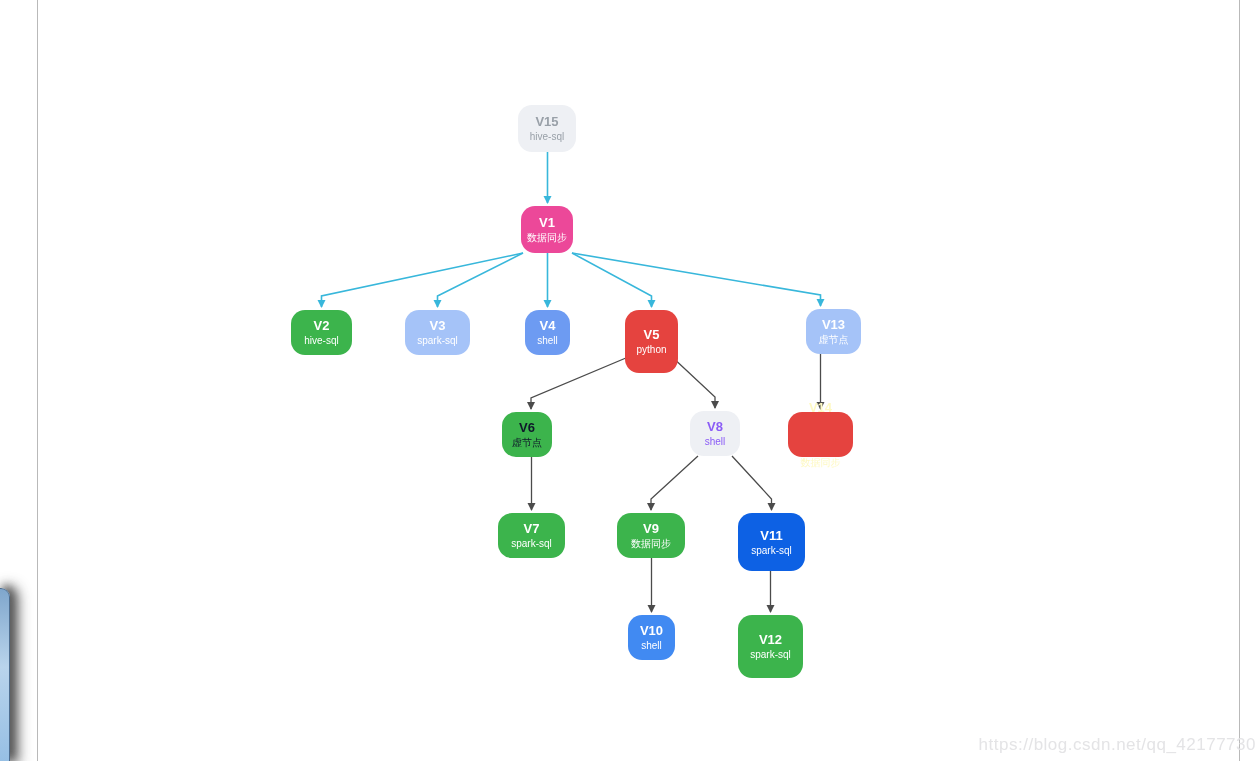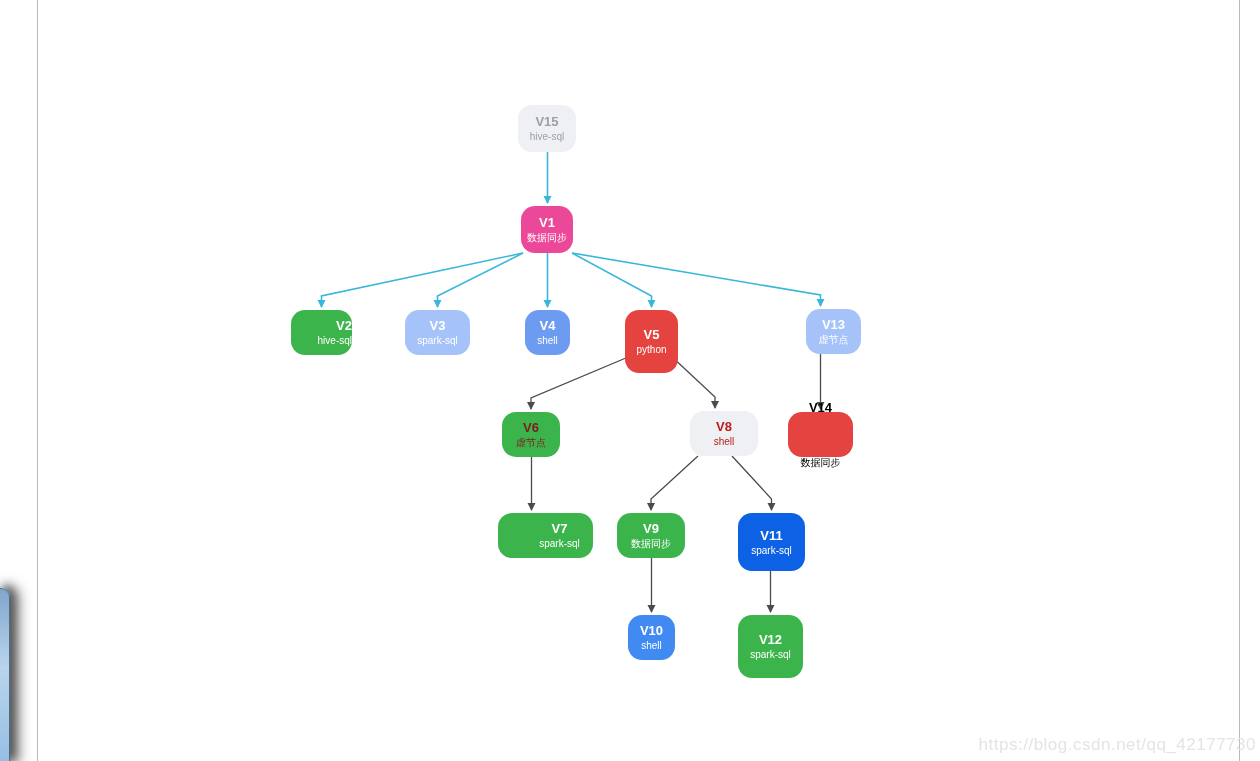--- a/index.html
+++ b/index.html
@@ -72,7 +72,7 @@
         <span class="nm">V1</span>
         <span class="tp">数据同步</span>
       </div>
-      <div class="node" style="left: 291px; top: 310px; width: 61px; height: 45px; background: rgb(60, 180, 76); color: rgb(255, 255, 255); align-items: flex-end;">
+      <div class="node" style="left: 291px; top: 310px; width: 61px; height: 45px; background: rgb(60, 180, 76); color: rgb(255, 255, 255);">
         <span class="nm">V2</span>
         <span class="tp">hive-sql</span>
       </div>

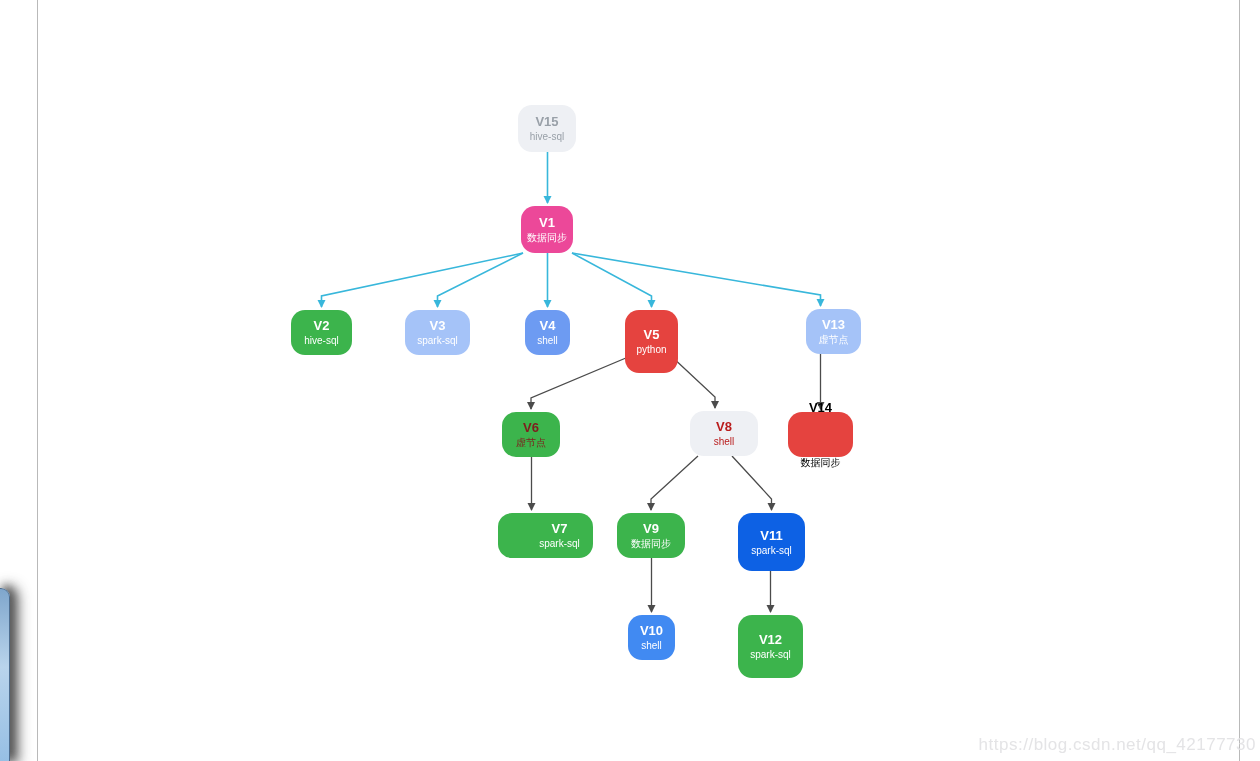--- a/index.html
+++ b/index.html
@@ -100,7 +100,7 @@
         <span class="nm">V8</span>
         <span class="tp">shell</span>
       </div>
-      <div class="node" style="left: 788px; top: 412px; width: 65px; height: 45px; background: rgb(229, 67, 63); color: #000000; gap: 40px;">
+      <div class="node" style="left: 788px; top: 412px; width: 65px; height: 45px; background: rgb(229, 67, 63); color: #fef9c3; gap: 40px;">
         <span class="nm">V14</span>
         <span class="tp">数据同步</span>
       </div>

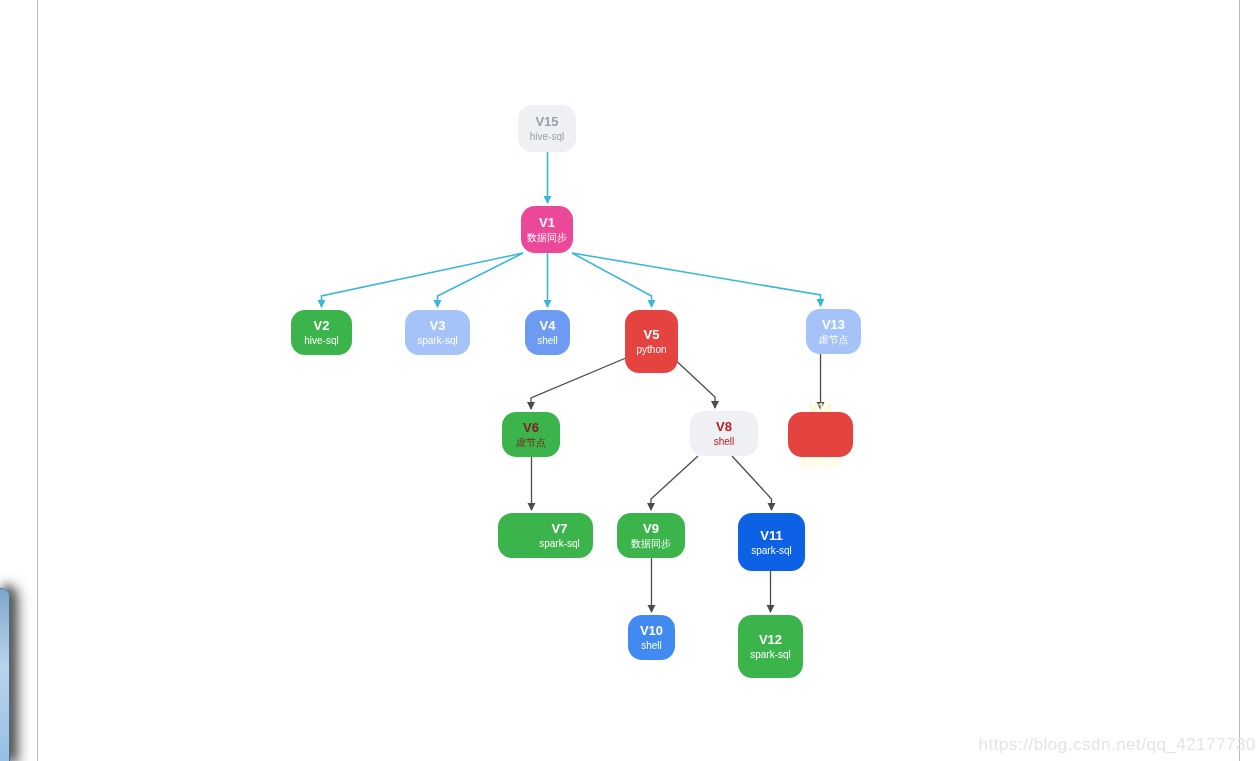--- a/index.html
+++ b/index.html
@@ -92,7 +92,7 @@
         <span class="nm">V13</span>
         <span class="tp">虚节点</span>
       </div>
-      <div class="node" style="left: 502px; top: 412px; width: 58px; height: 45px; background: rgb(60, 180, 76); color: #7f1d1d;">
+      <div class="node" style="left: 502px; top: 412px; width: 50px; height: 45px; background: rgb(60, 180, 76); color: #0f172a;">
         <span class="nm">V6</span>
         <span class="tp">虚节点</span>
       </div>

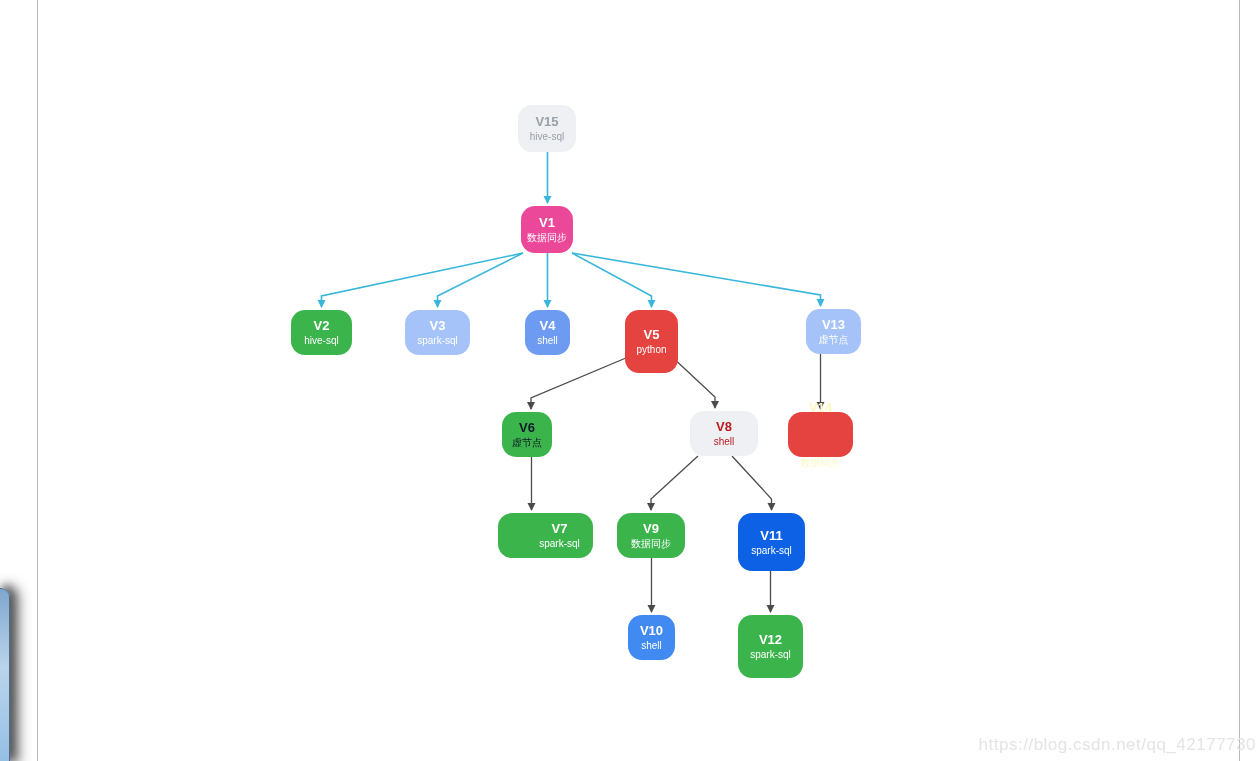--- a/index.html
+++ b/index.html
@@ -96,7 +96,7 @@
         <span class="nm">V6</span>
         <span class="tp">虚节点</span>
       </div>
-      <div class="node" style="left: 690px; top: 411px; width: 68px; height: 45px; background: rgb(238, 240, 244); color: #b91c1c;">
+      <div class="node" style="left: 690px; top: 411px; width: 50px; height: 45px; background: rgb(238, 240, 244); color: #8b5cf6;">
         <span class="nm">V8</span>
         <span class="tp">shell</span>
       </div>

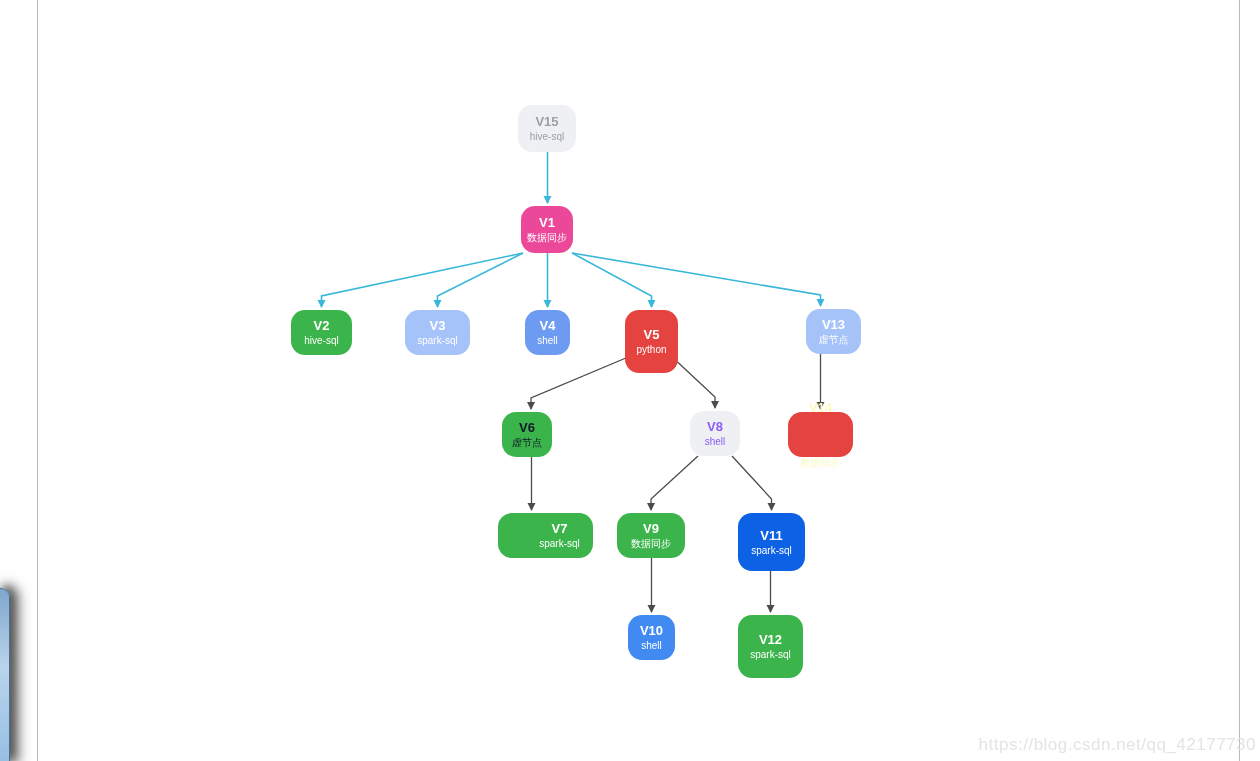--- a/index.html
+++ b/index.html
@@ -104,7 +104,7 @@
         <span class="nm">V14</span>
         <span class="tp">数据同步</span>
       </div>
-      <div class="node" style="left: 498px; top: 513px; width: 67px; height: 45px; background: rgb(60, 180, 76); color: rgb(255, 255, 255); padding-left: 28px;">
+      <div class="node" style="left: 498px; top: 513px; width: 67px; height: 45px; background: rgb(60, 180, 76); color: rgb(255, 255, 255);">
         <span class="nm">V7</span>
         <span class="tp">spark-sql</span>
       </div>

